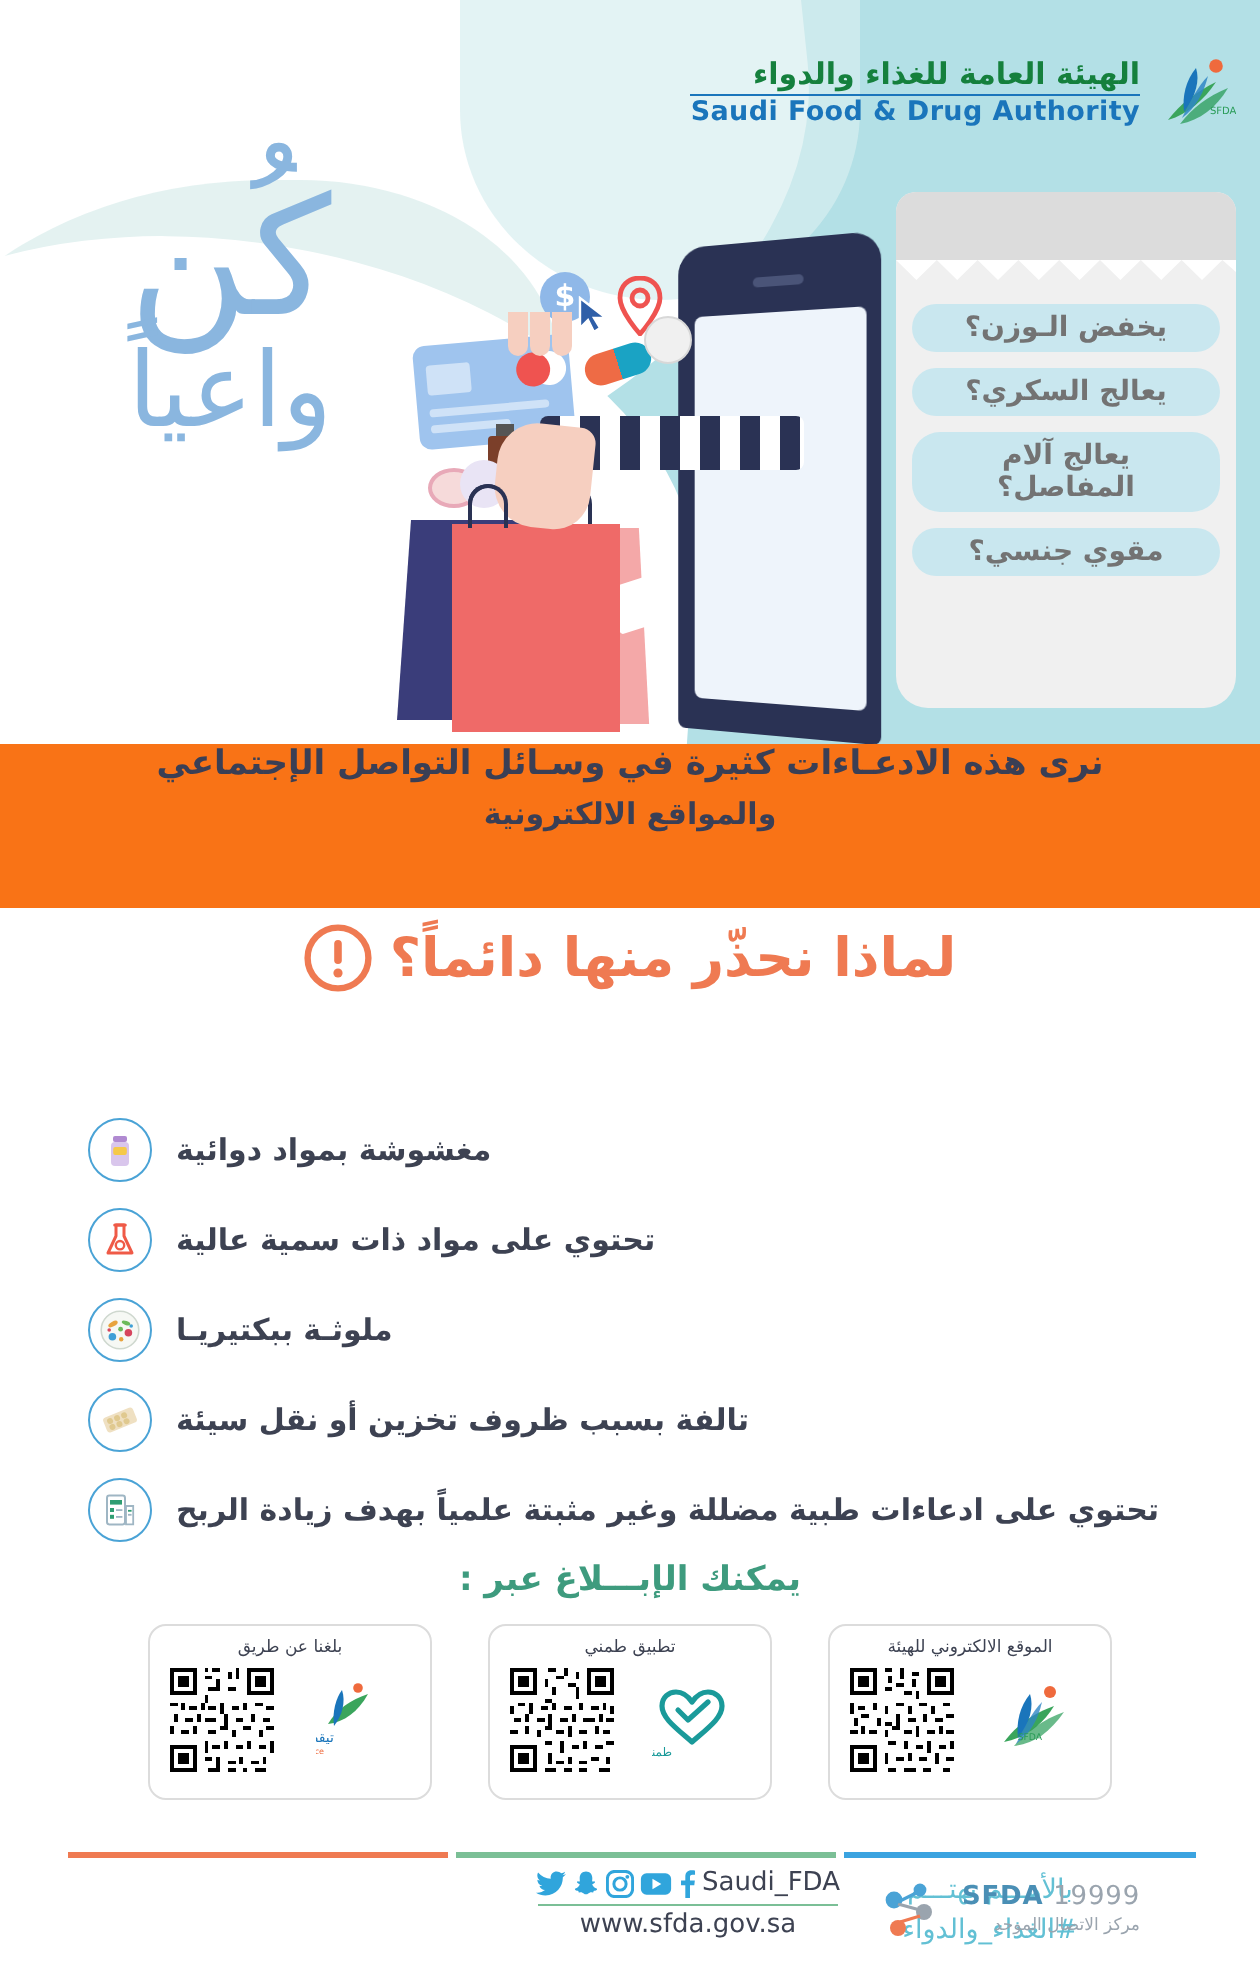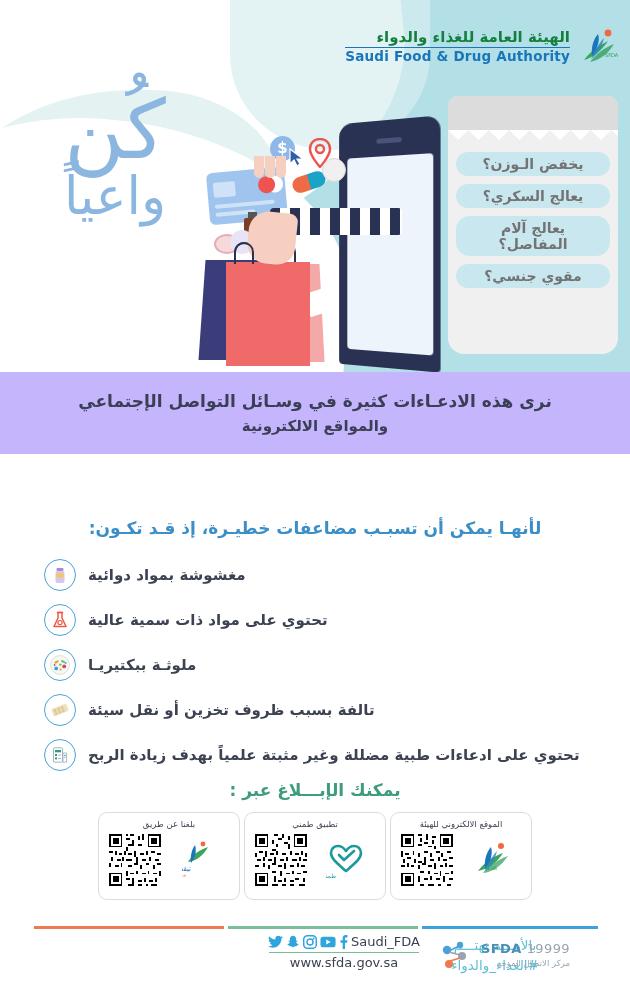--- a/index.html
+++ b/index.html
@@ -168,8 +168,8 @@
   
   .banner {
     position:absolute; left:0; top:372px; width:630px; height:82px;
-    background:#c4b5fd;
-    display:flex; flex-direction:column; align-items:center; justify-content:center;
+    background:#f97316;
+    display:flex; flex-direction:column; align-items:center; justify-content:flex-start;
   }
   .banner-l1 { font-size:17px; color:#3a3f55; font-weight:bold; letter-spacing:.2px; }
   .banner-l2 { font-size:15px; color:#3a3f55; font-weight:bold; margin-top:6px; }

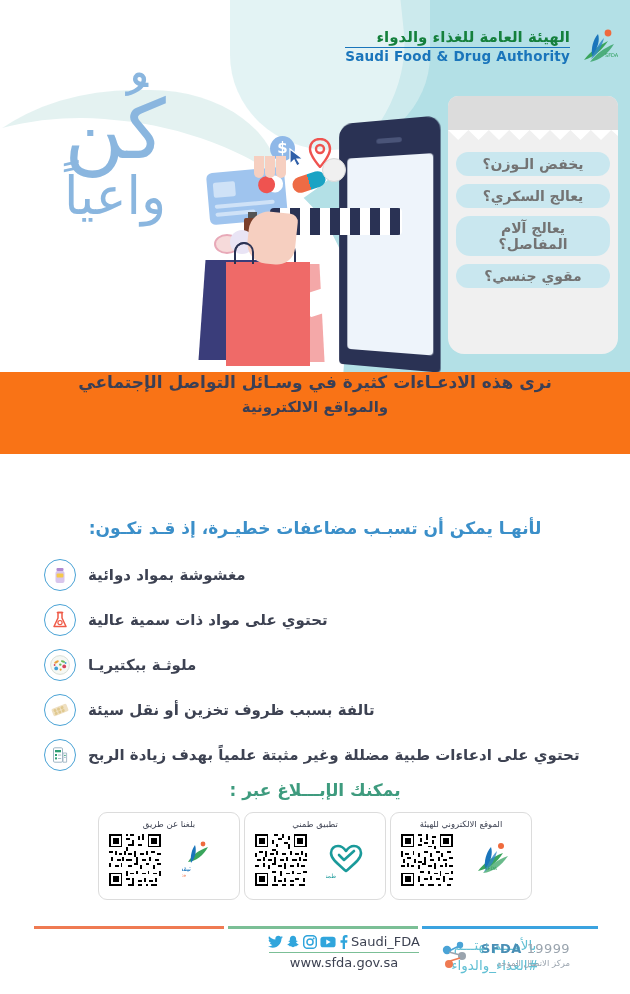--- a/index.html
+++ b/index.html
@@ -345,6 +345,14 @@
     <div class="banner-l2">والمواقع الالكترونية</div>
   </div>
 
+  <div class="why">
+    <div class="why-title">لماذا نحذّر منها دائماً؟</div>
+    <svg class="why-icon" viewBox="0 0 34 34">
+      <circle cx="17" cy="17" r="15.2" fill="none" stroke="#ef7a52" stroke-width="3.2"></circle>
+      <rect x="15.1" y="8" width="3.8" height="12" rx="1.9" fill="#ef7a52"></rect>
+      <circle cx="17" cy="24.5" r="2.3" fill="#ef7a52"></circle>
+    </svg>
+  </div>
   <div class="because">لأنهـا يمكن أن تسبـب مضاعفات خطيـرة، إذ قـد تكـون:</div>
 
   <div class="reasons">

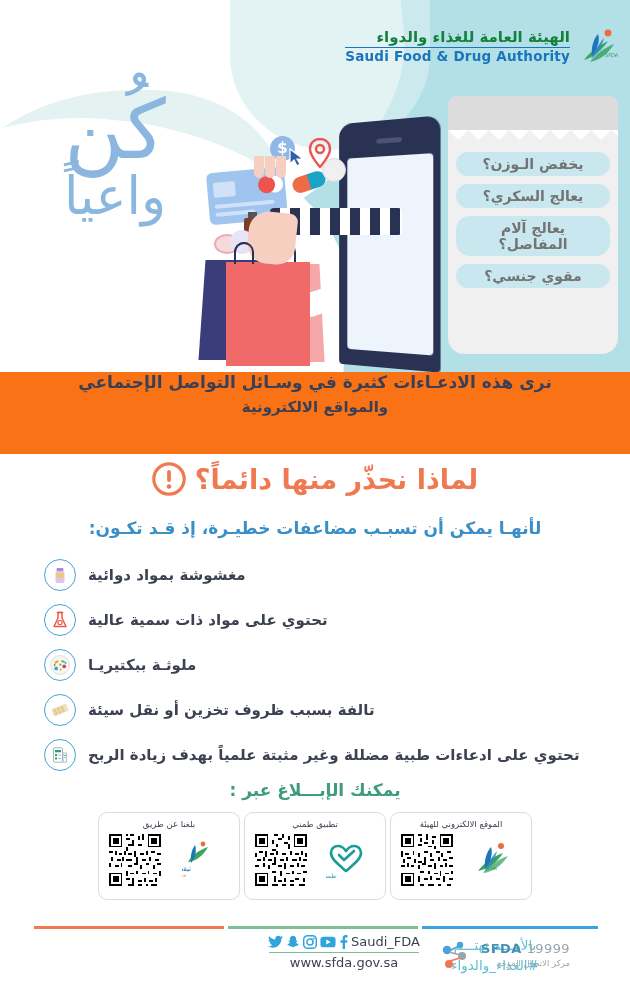--- a/index.html
+++ b/index.html
@@ -353,7 +353,6 @@
       <circle cx="17" cy="24.5" r="2.3" fill="#ef7a52"></circle>
     </svg>
   </div>
-  <div class="because">لأنهـا يمكن أن تسبـب مضاعفات خطيـرة، إذ قـد تكـون:</div>
 
   <div class="reasons">
 

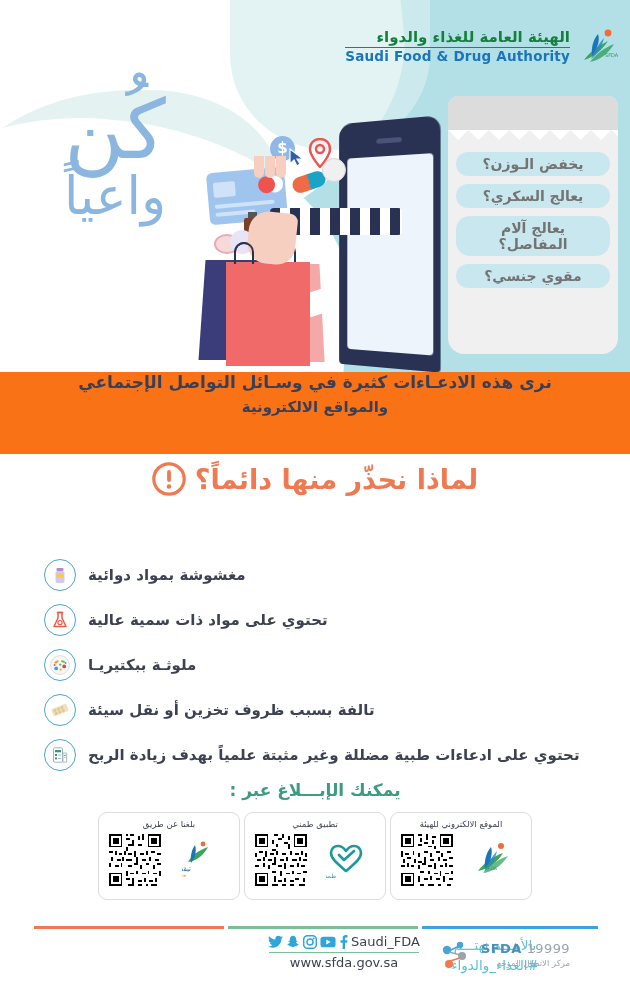--- a/index.html
+++ b/index.html
@@ -206,7 +206,7 @@
   }
   .qr-row {
     position:absolute; left:0; top:812px; width:630px;
-    display:flex; flex-direction:row-reverse; justify-content:center; gap:4px;
+    display:flex; flex-direction:row-reverse; justify-content:center; gap:28px;
   }
   .qr-card {
     width:142px; height:88px; background:#fff;

